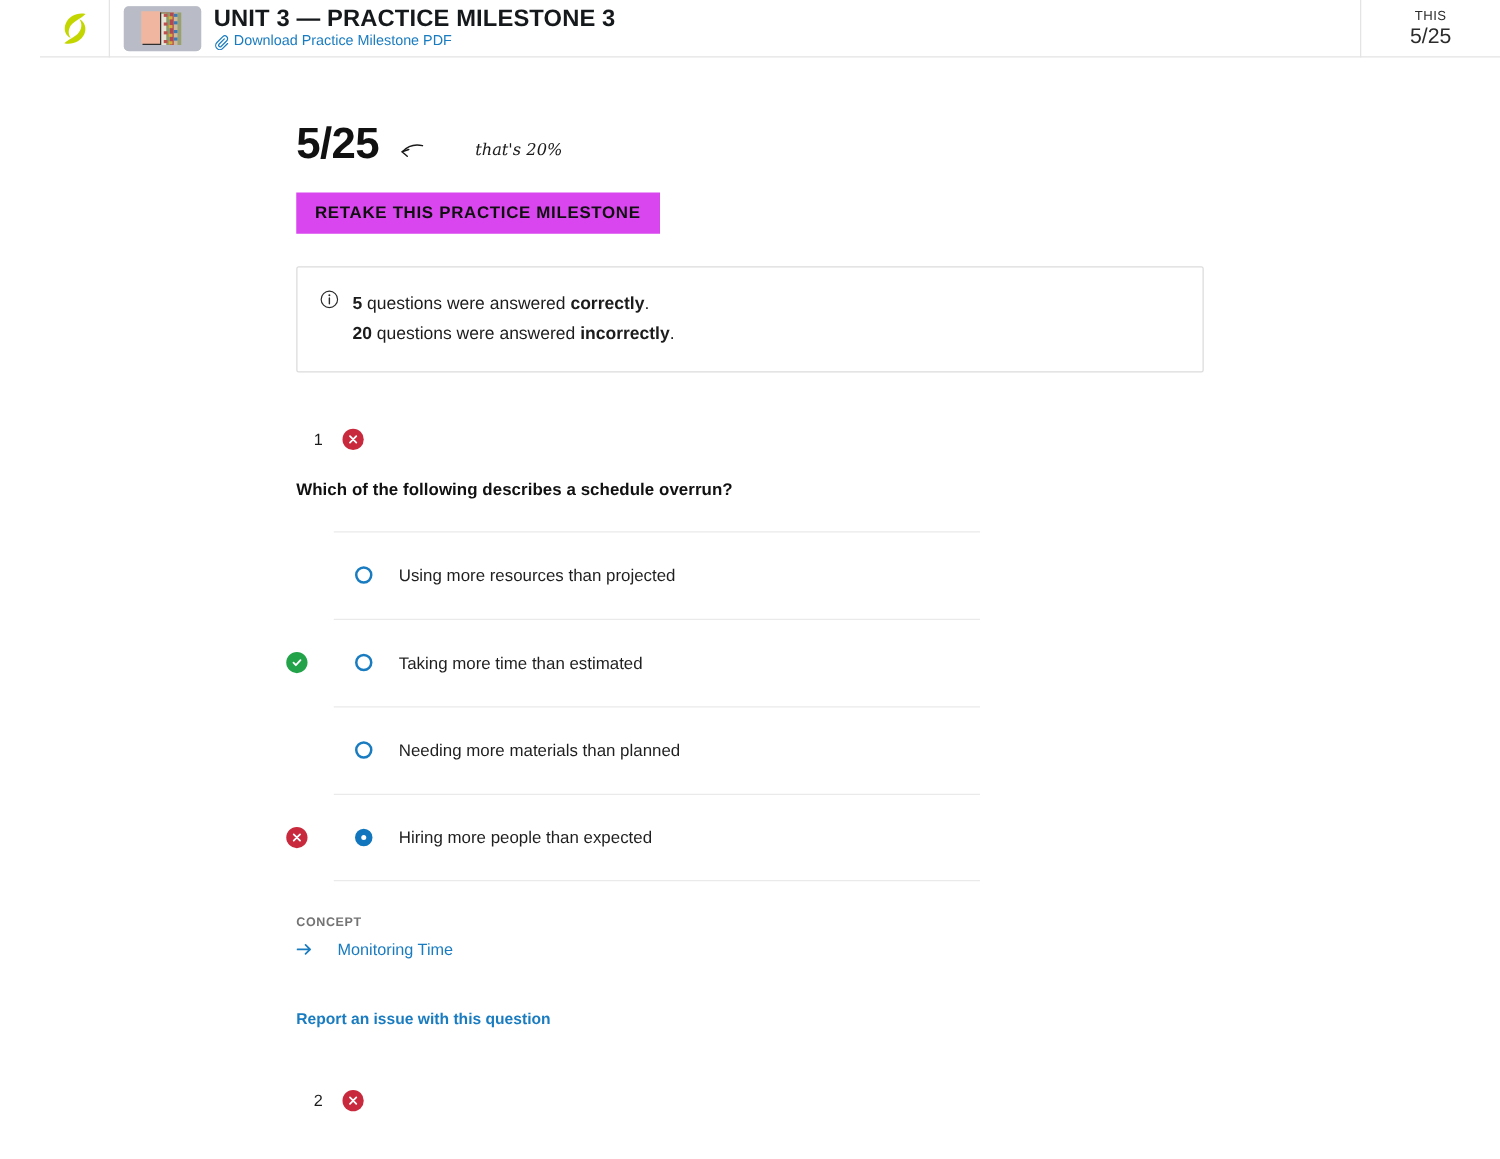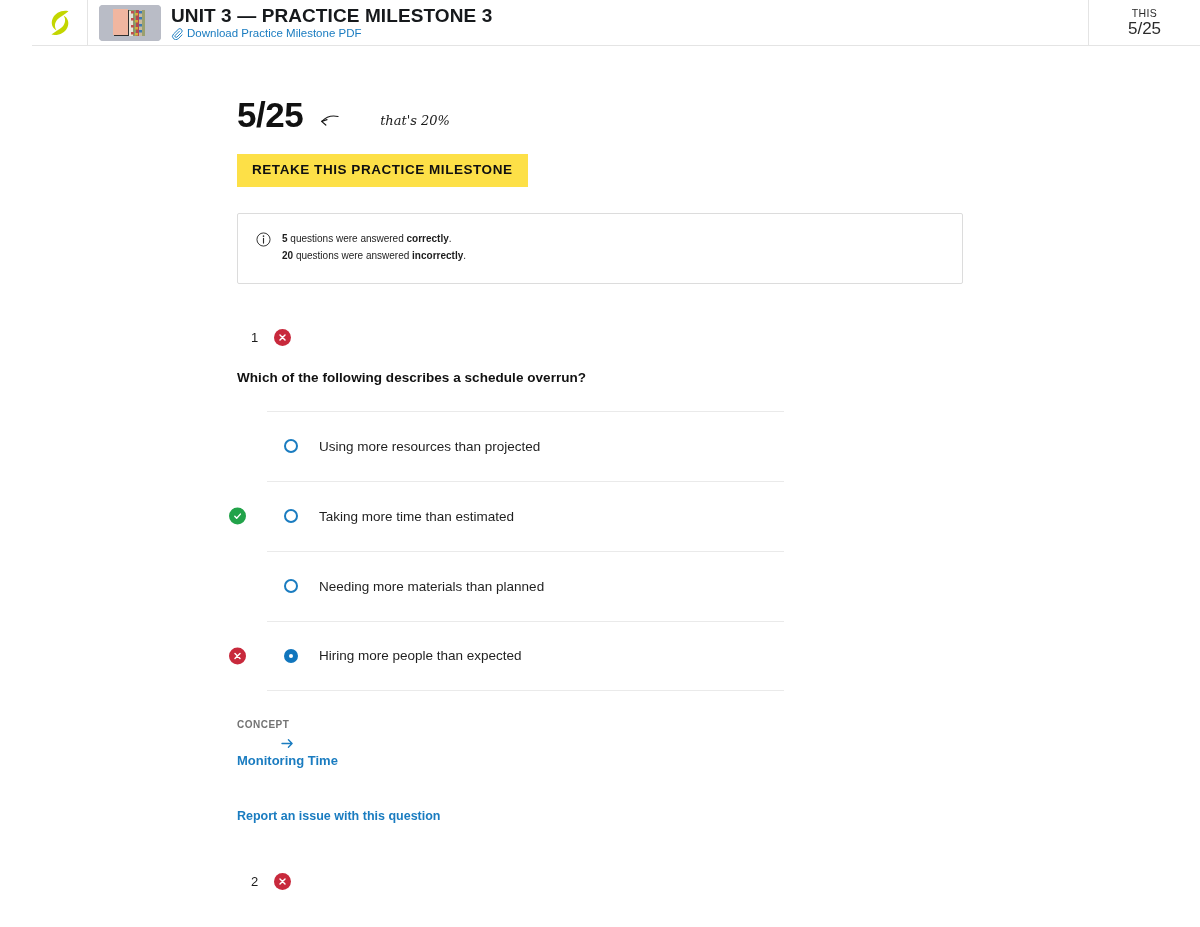--- a/index.html
+++ b/index.html
@@ -129,7 +129,7 @@
   .retake-btn {
     display: inline-block;
     margin-top: 22px;
-    background: #fde047;
+    background: #d946ef;
     color: #101010;
     border: none;
     font-family: "Liberation Sans", sans-serif;

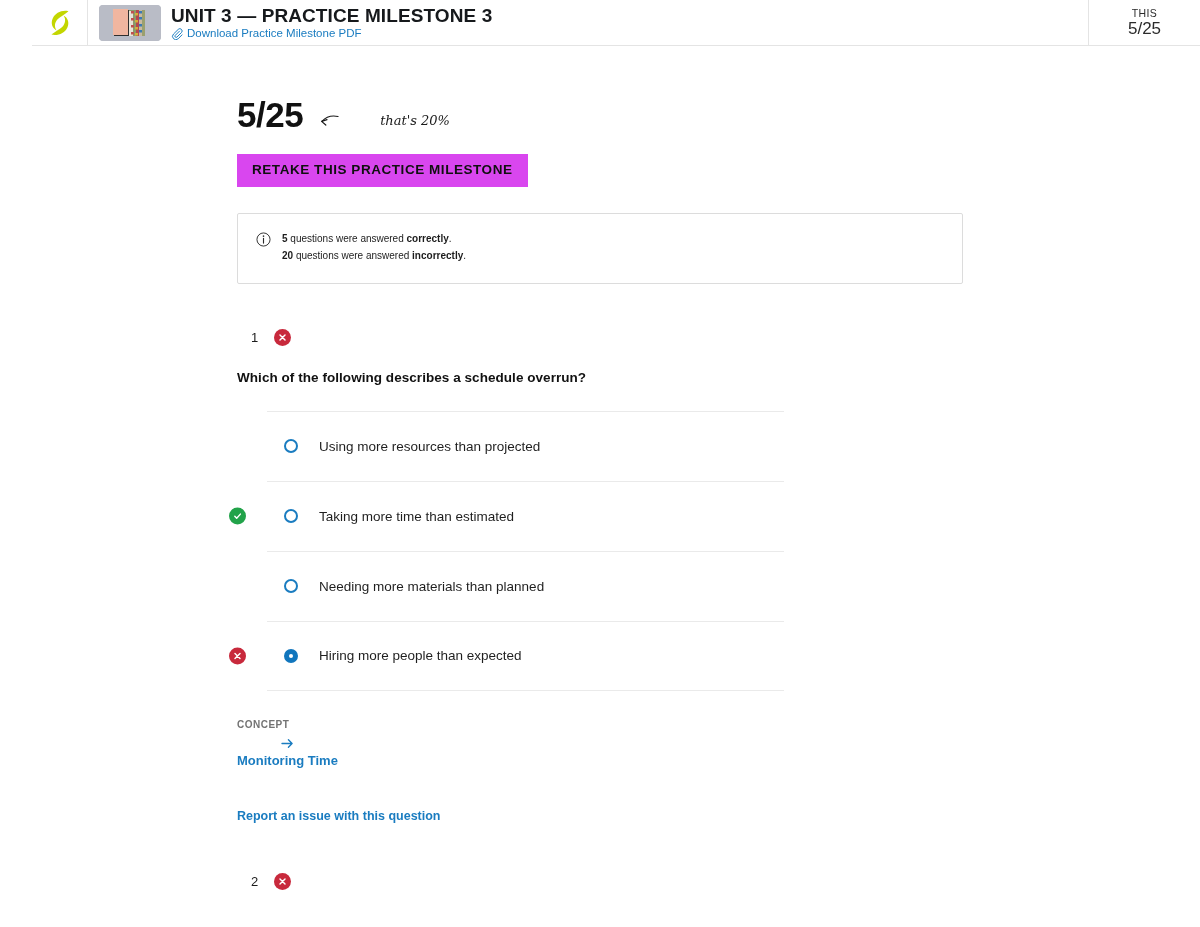--- a/index.html
+++ b/index.html
@@ -151,7 +151,7 @@
     gap: 11px;
   }
   .info-icon { margin-top: 2px; flex: 0 0 15px; }
-  .info-lines { font-size: 10px; line-height: 1.75; color: #1c1c1c; }
+  .info-lines { font-size: 14px; line-height: 1.75; color: #1c1c1c; }
   .info-lines b { font-weight: bold; }
 
   

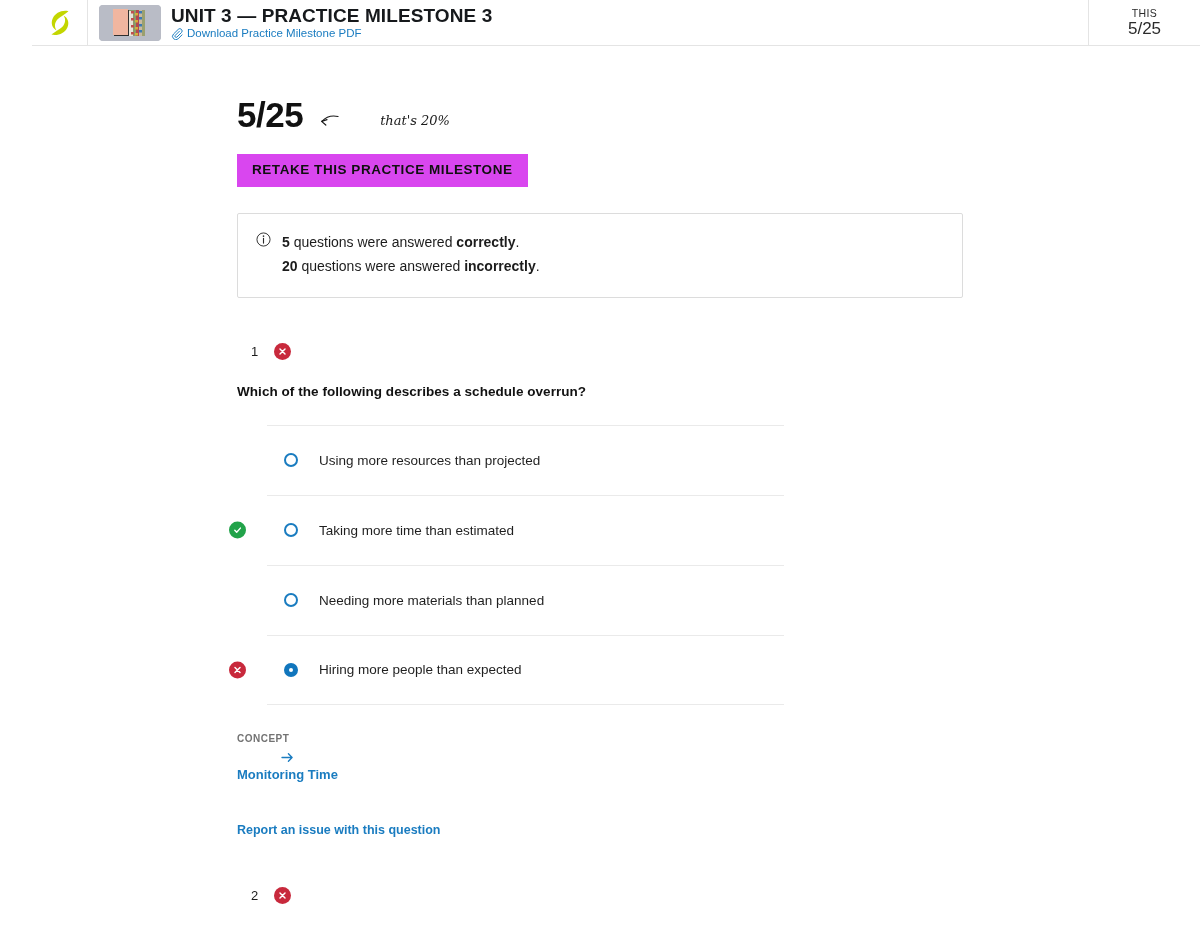--- a/index.html
+++ b/index.html
@@ -242,13 +242,12 @@
     margin-top: 8px;
     display: flex;
     align-items: center;
-    gap: 4px;
+    gap: 20px;
     font-size: 13px;
-    font-weight: bold;
+    font-weight: normal;
     color: #1a7cc0;
     text-decoration: none;
     width: max-content;
-    flex-direction: column;
   }
   .report-link {
     display: block;

